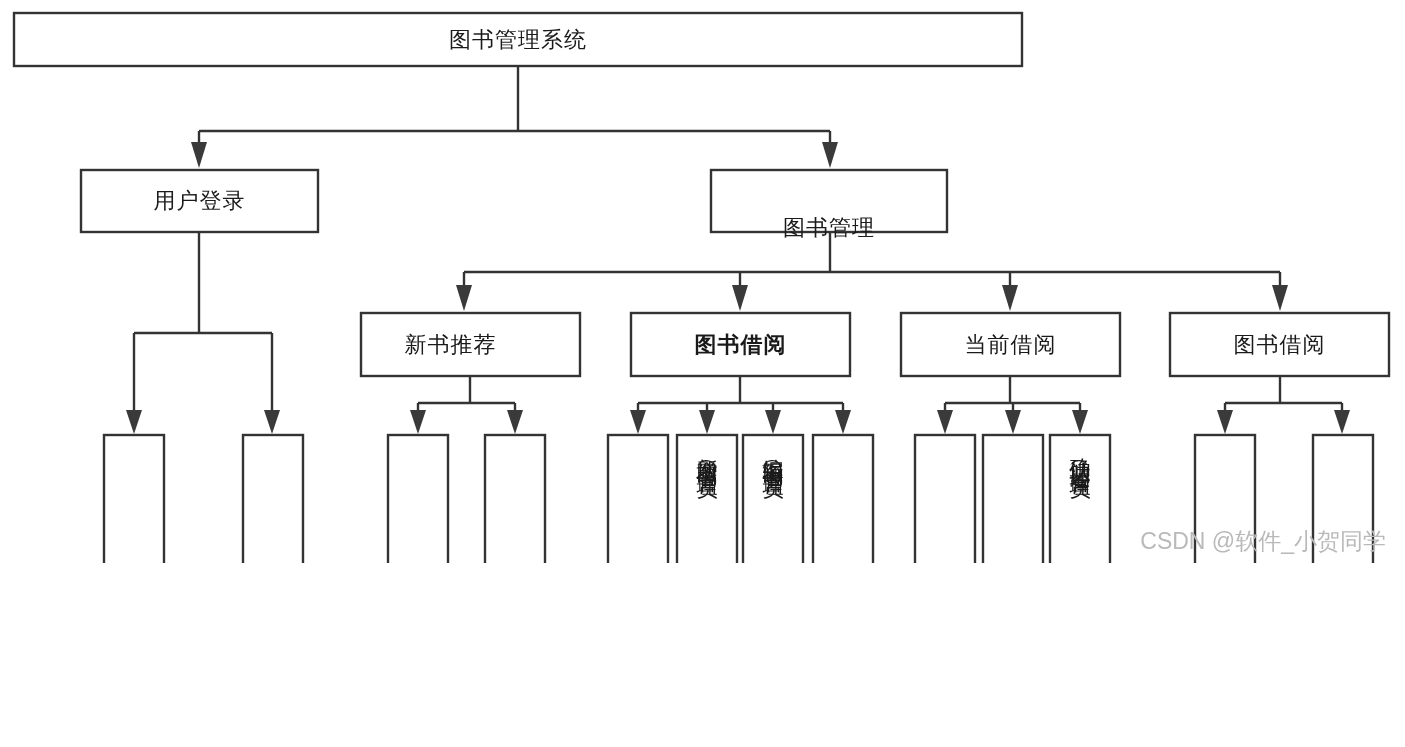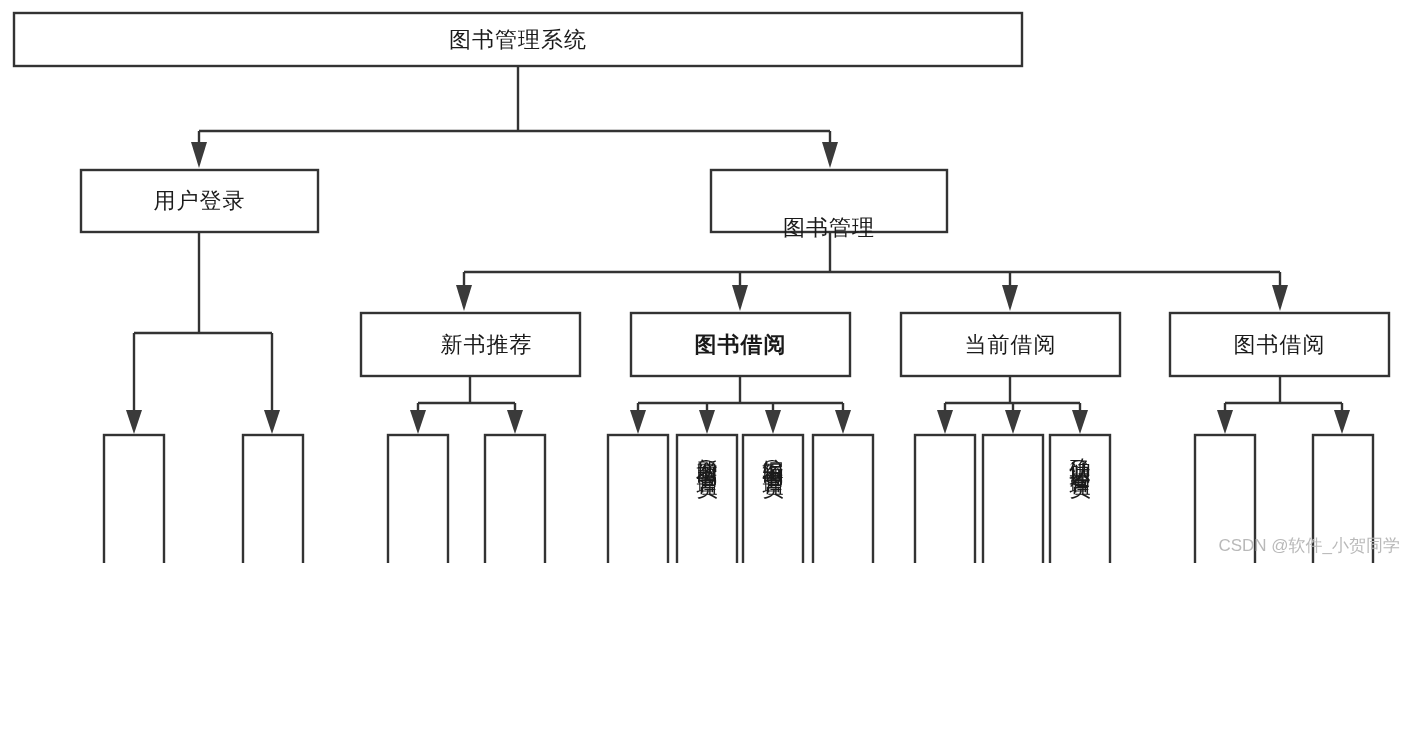--- a/index.html
+++ b/index.html
@@ -203,7 +203,7 @@
     <span>图书管理</span>
   </div>
 
-  <div class="h-label-wrap" style="left:377px; top:313px; width:219px; height:63px;">
+  <div class="h-label-wrap" style="left:341px; top:313px; width:219px; height:63px;">
     <span>新书推荐</span>
   </div>
   <div class="h-label-wrap" style="left:631px; top:313px; width:219px; height:63px;font-weight:bold;">

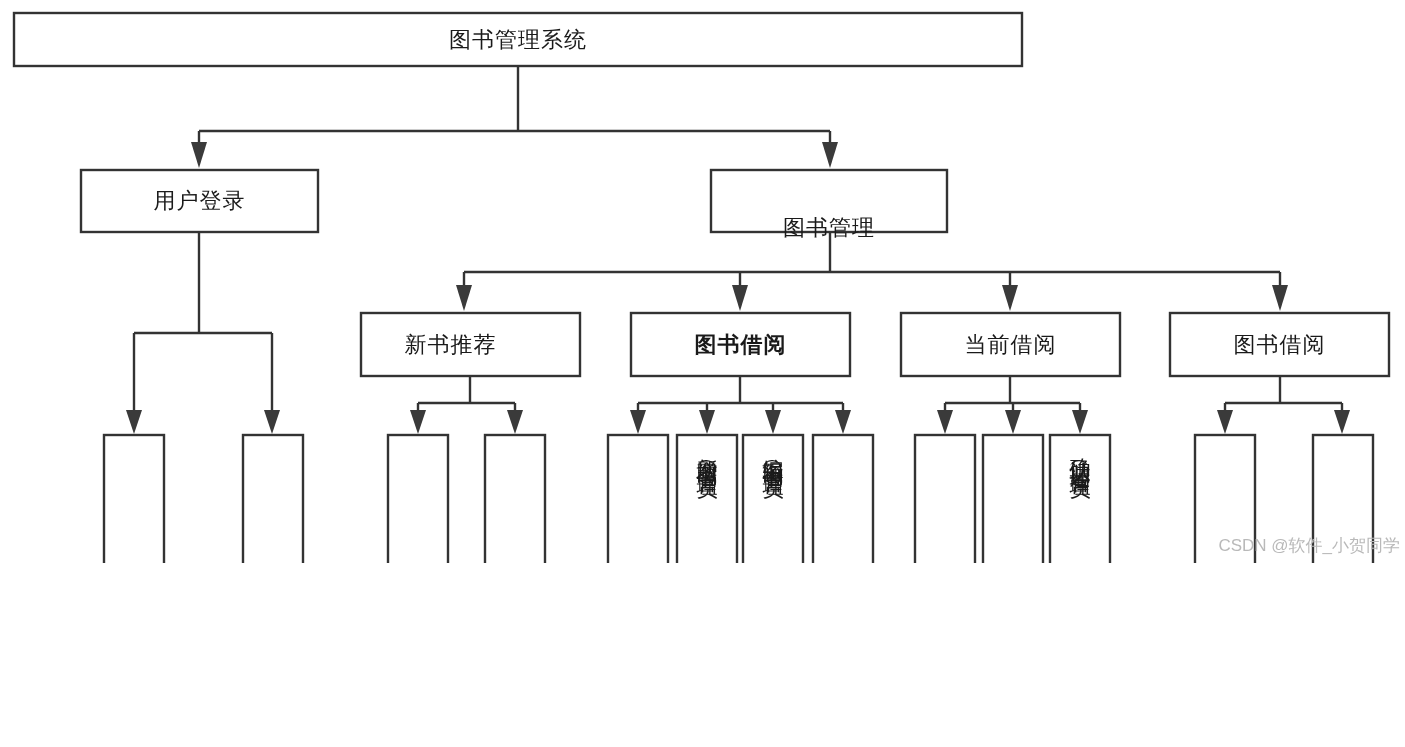--- a/index.html
+++ b/index.html
@@ -73,10 +73,10 @@
   }
   #watermark {
     position: absolute;
-    right: 5px;
+    right: 19px;
     bottom: 6px;
     font-family: "Liberation Sans", "DejaVu Sans", sans-serif;
-    font-size: 17px;
+    font-size: 23px;
     color: #b9b9b9;
     white-space: nowrap;
     pointer-events: none;

